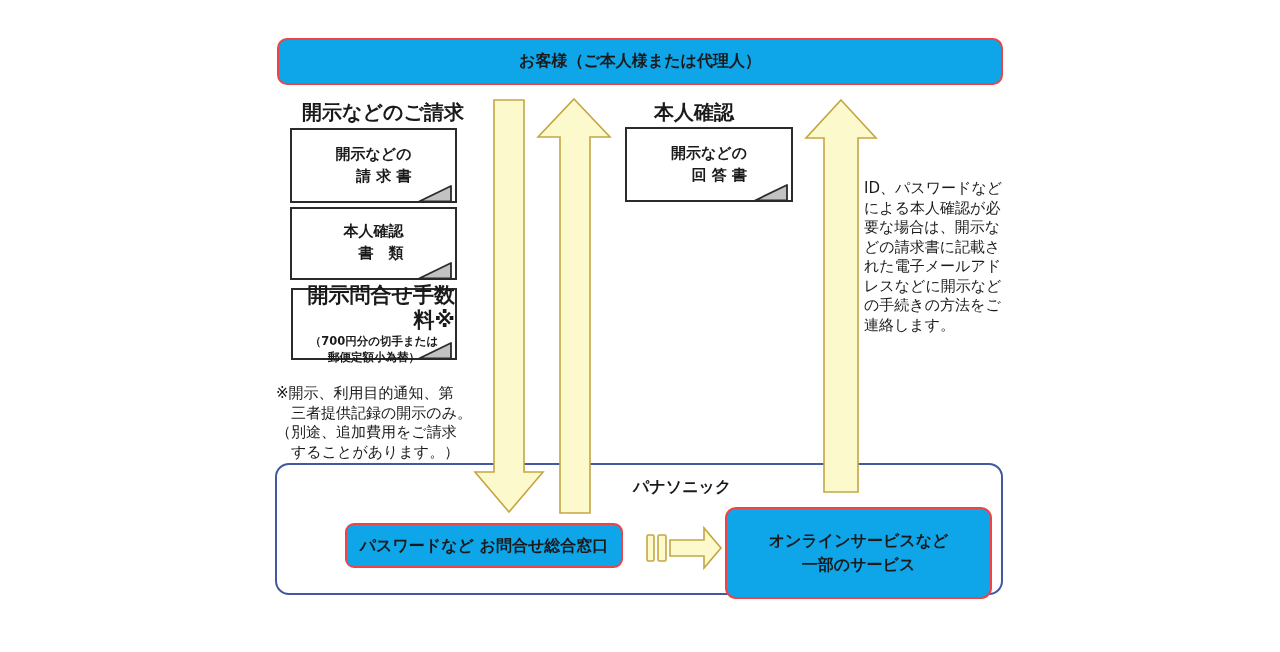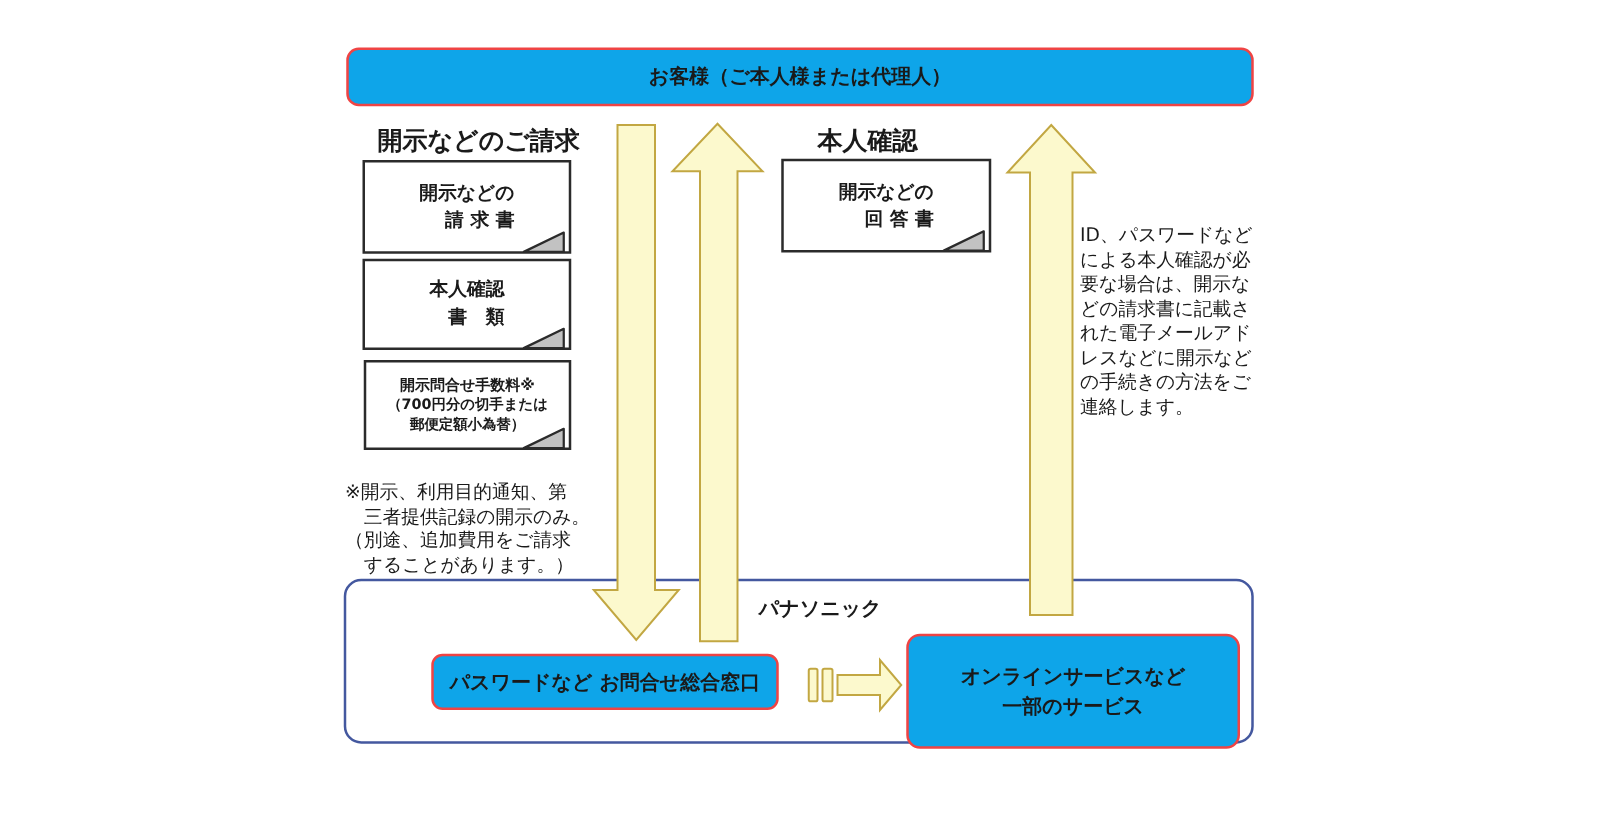--- a/index.html
+++ b/index.html
@@ -56,7 +56,7 @@
   </div>
 
   <div class="abs doc" style="left:291px;top:288px;width:166px;height:72px;">
-    <span class="doc-text" style="font-size:12px;line-height:1.2;">開示問合せ手数料※</span>
+    <span class="doc-text" style="font-size:21px;line-height:1.2;">開示問合せ手数料※</span>
     <span class="doc-sub">（700円分の切手または
 郵便定額小為替）</span>
     <svg class="fold" viewBox="0 0 34 19">

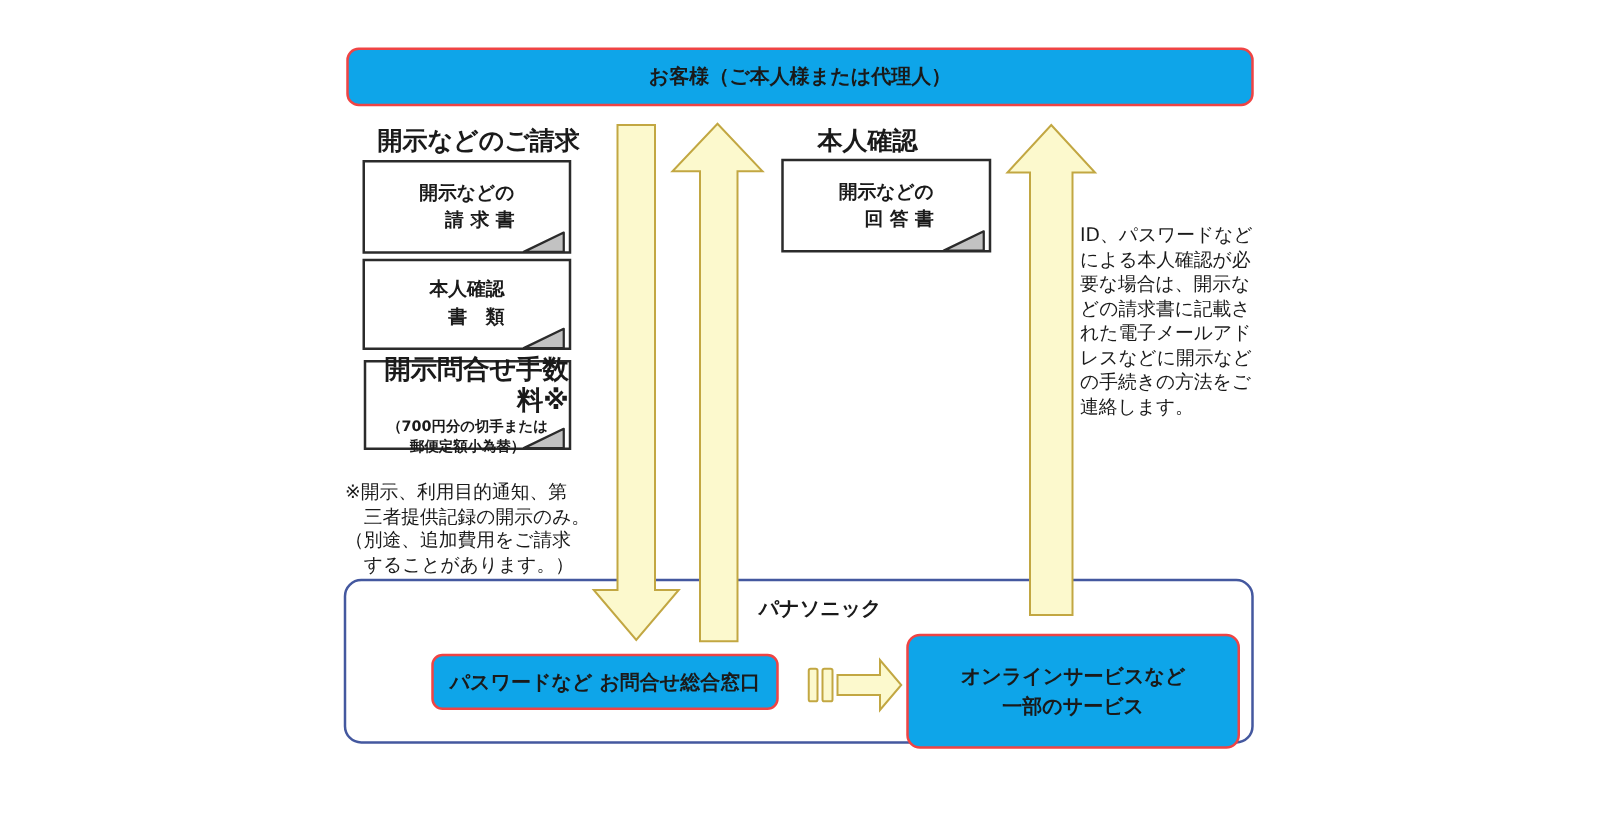--- a/index.html
+++ b/index.html
@@ -90,7 +90,7 @@
 
   <div class="abs outline-box" style="left:275px;top:463px;width:728px;height:132px;"></div>
 
-  <div class="abs label" style="left:607px;top:477px;font-size:16px;">パナソニック</div>
+  <div class="abs label" style="left:633px;top:477px;font-size:16px;">パナソニック</div>
 
   <div class="abs lav-box" style="left:345px;top:523px;width:278px;height:45px;border-radius:9px;">
     <span class="big-label">パスワードなど お問合せ総合窓口</span>

